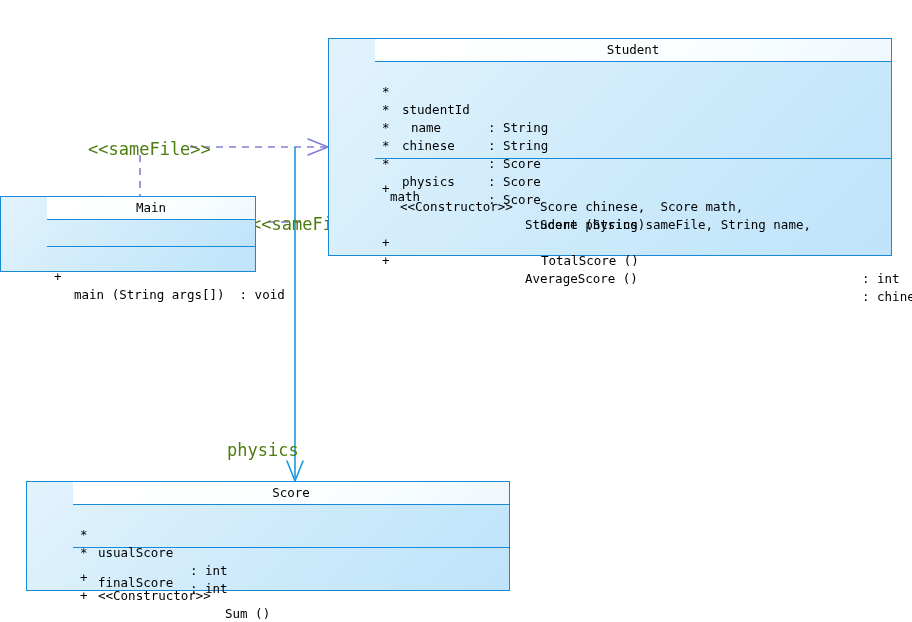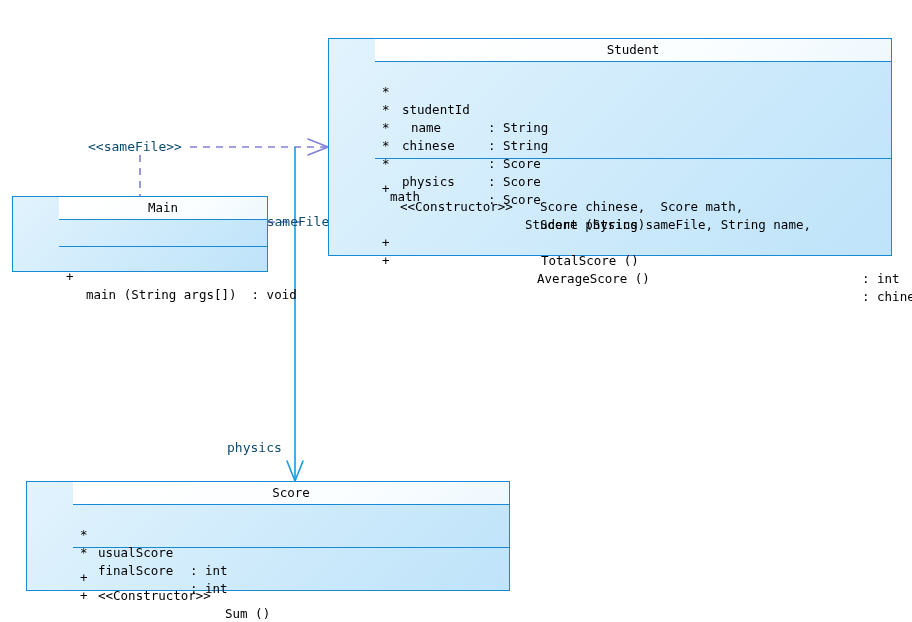--- a/index.html
+++ b/index.html
@@ -85,8 +85,8 @@
     position: absolute;
     white-space: nowrap;
     font-family: "DejaVu Sans Mono", "Liberation Mono", monospace;
-    font-size: 13px;
-    color: #0c4a6e;
+    font-size: 17px;
+    color: #4d7c0f;
     background: transparent;
   }
   .edge-label.behind { z-index: 2; }

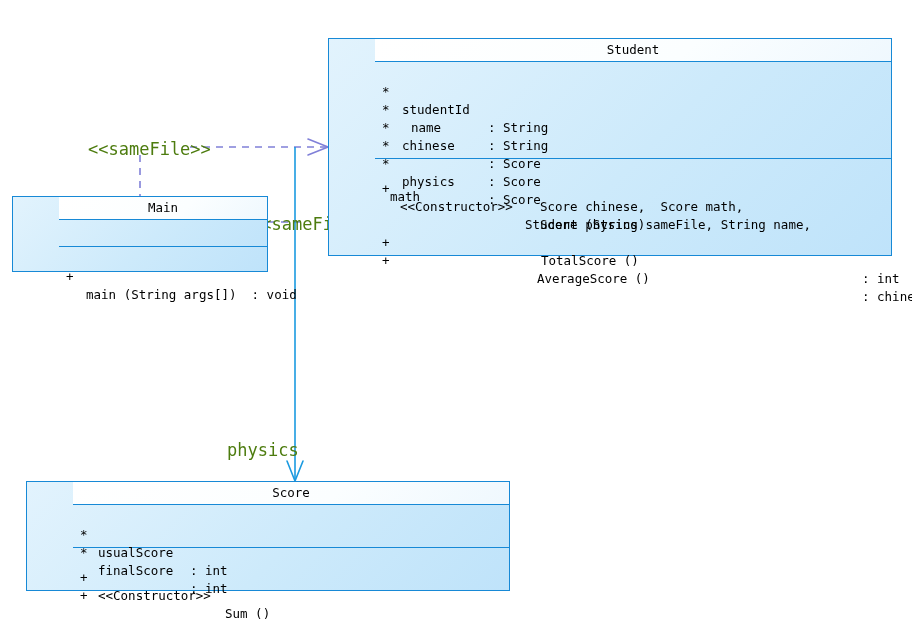--- a/index.html
+++ b/index.html
@@ -181,7 +181,7 @@
     </div>
   </div>
 
-  <div class="uml-class" id="cls-main" style="left:12px; top:196px; width:256px;">
+  <div class="uml-class" id="cls-main" style="left:0; top:196px; width:256px;">
 
     <div class="uml-header">Main</div>
 

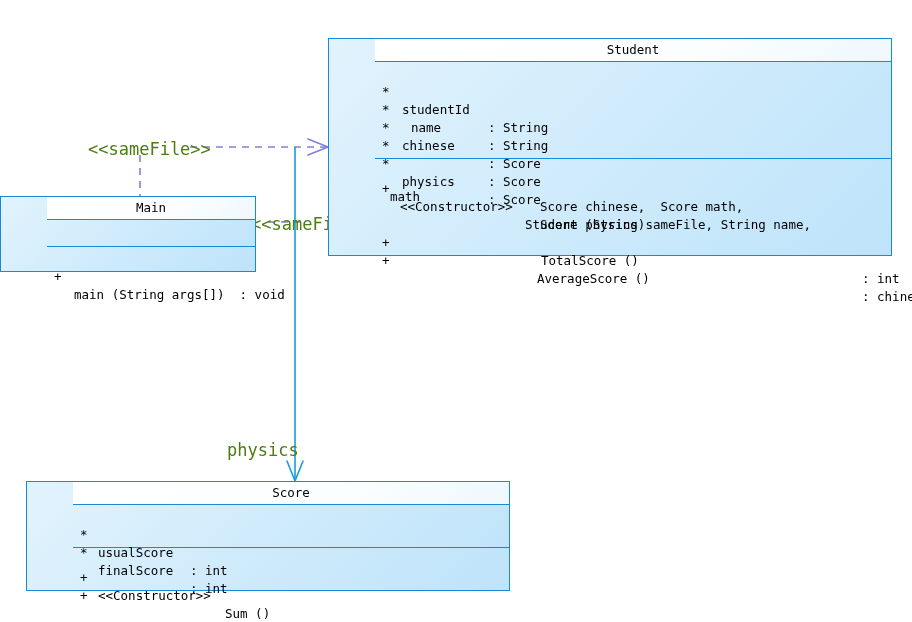--- a/index.html
+++ b/index.html
@@ -175,7 +175,7 @@
       </div>
       <div class="member">
         <span class="vis">+</span>
-        <span class="mname" style="left:150px;margin-left:12px;">AverageScore ()</span>
+        <span class="mname" style="left:150px;">AverageScore ()</span>
         <span class="mtype" style="left:487px;">: chinese</span>
       </div>
     </div>

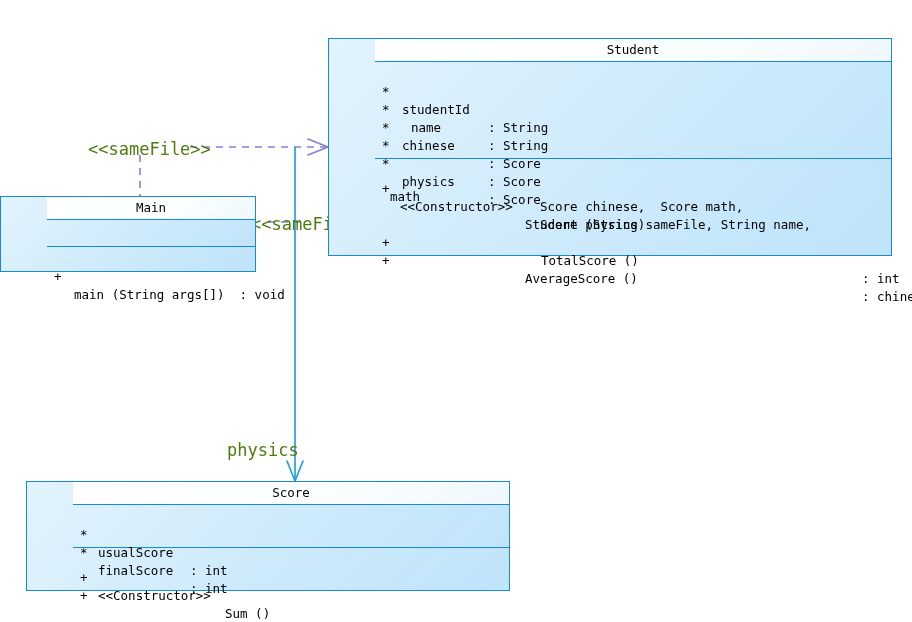--- a/index.html
+++ b/index.html
@@ -207,7 +207,7 @@
       </div>
       <div class="member">
         <span class="vis">*</span>
-        <span class="mname" style="left:25px;">finalScore</span>
+        <span class="mname" style="left:25px;margin-top:12px;">finalScore</span>
         <span class="mtype" style="left:117px;">: int</span>
       </div>
     </div>

